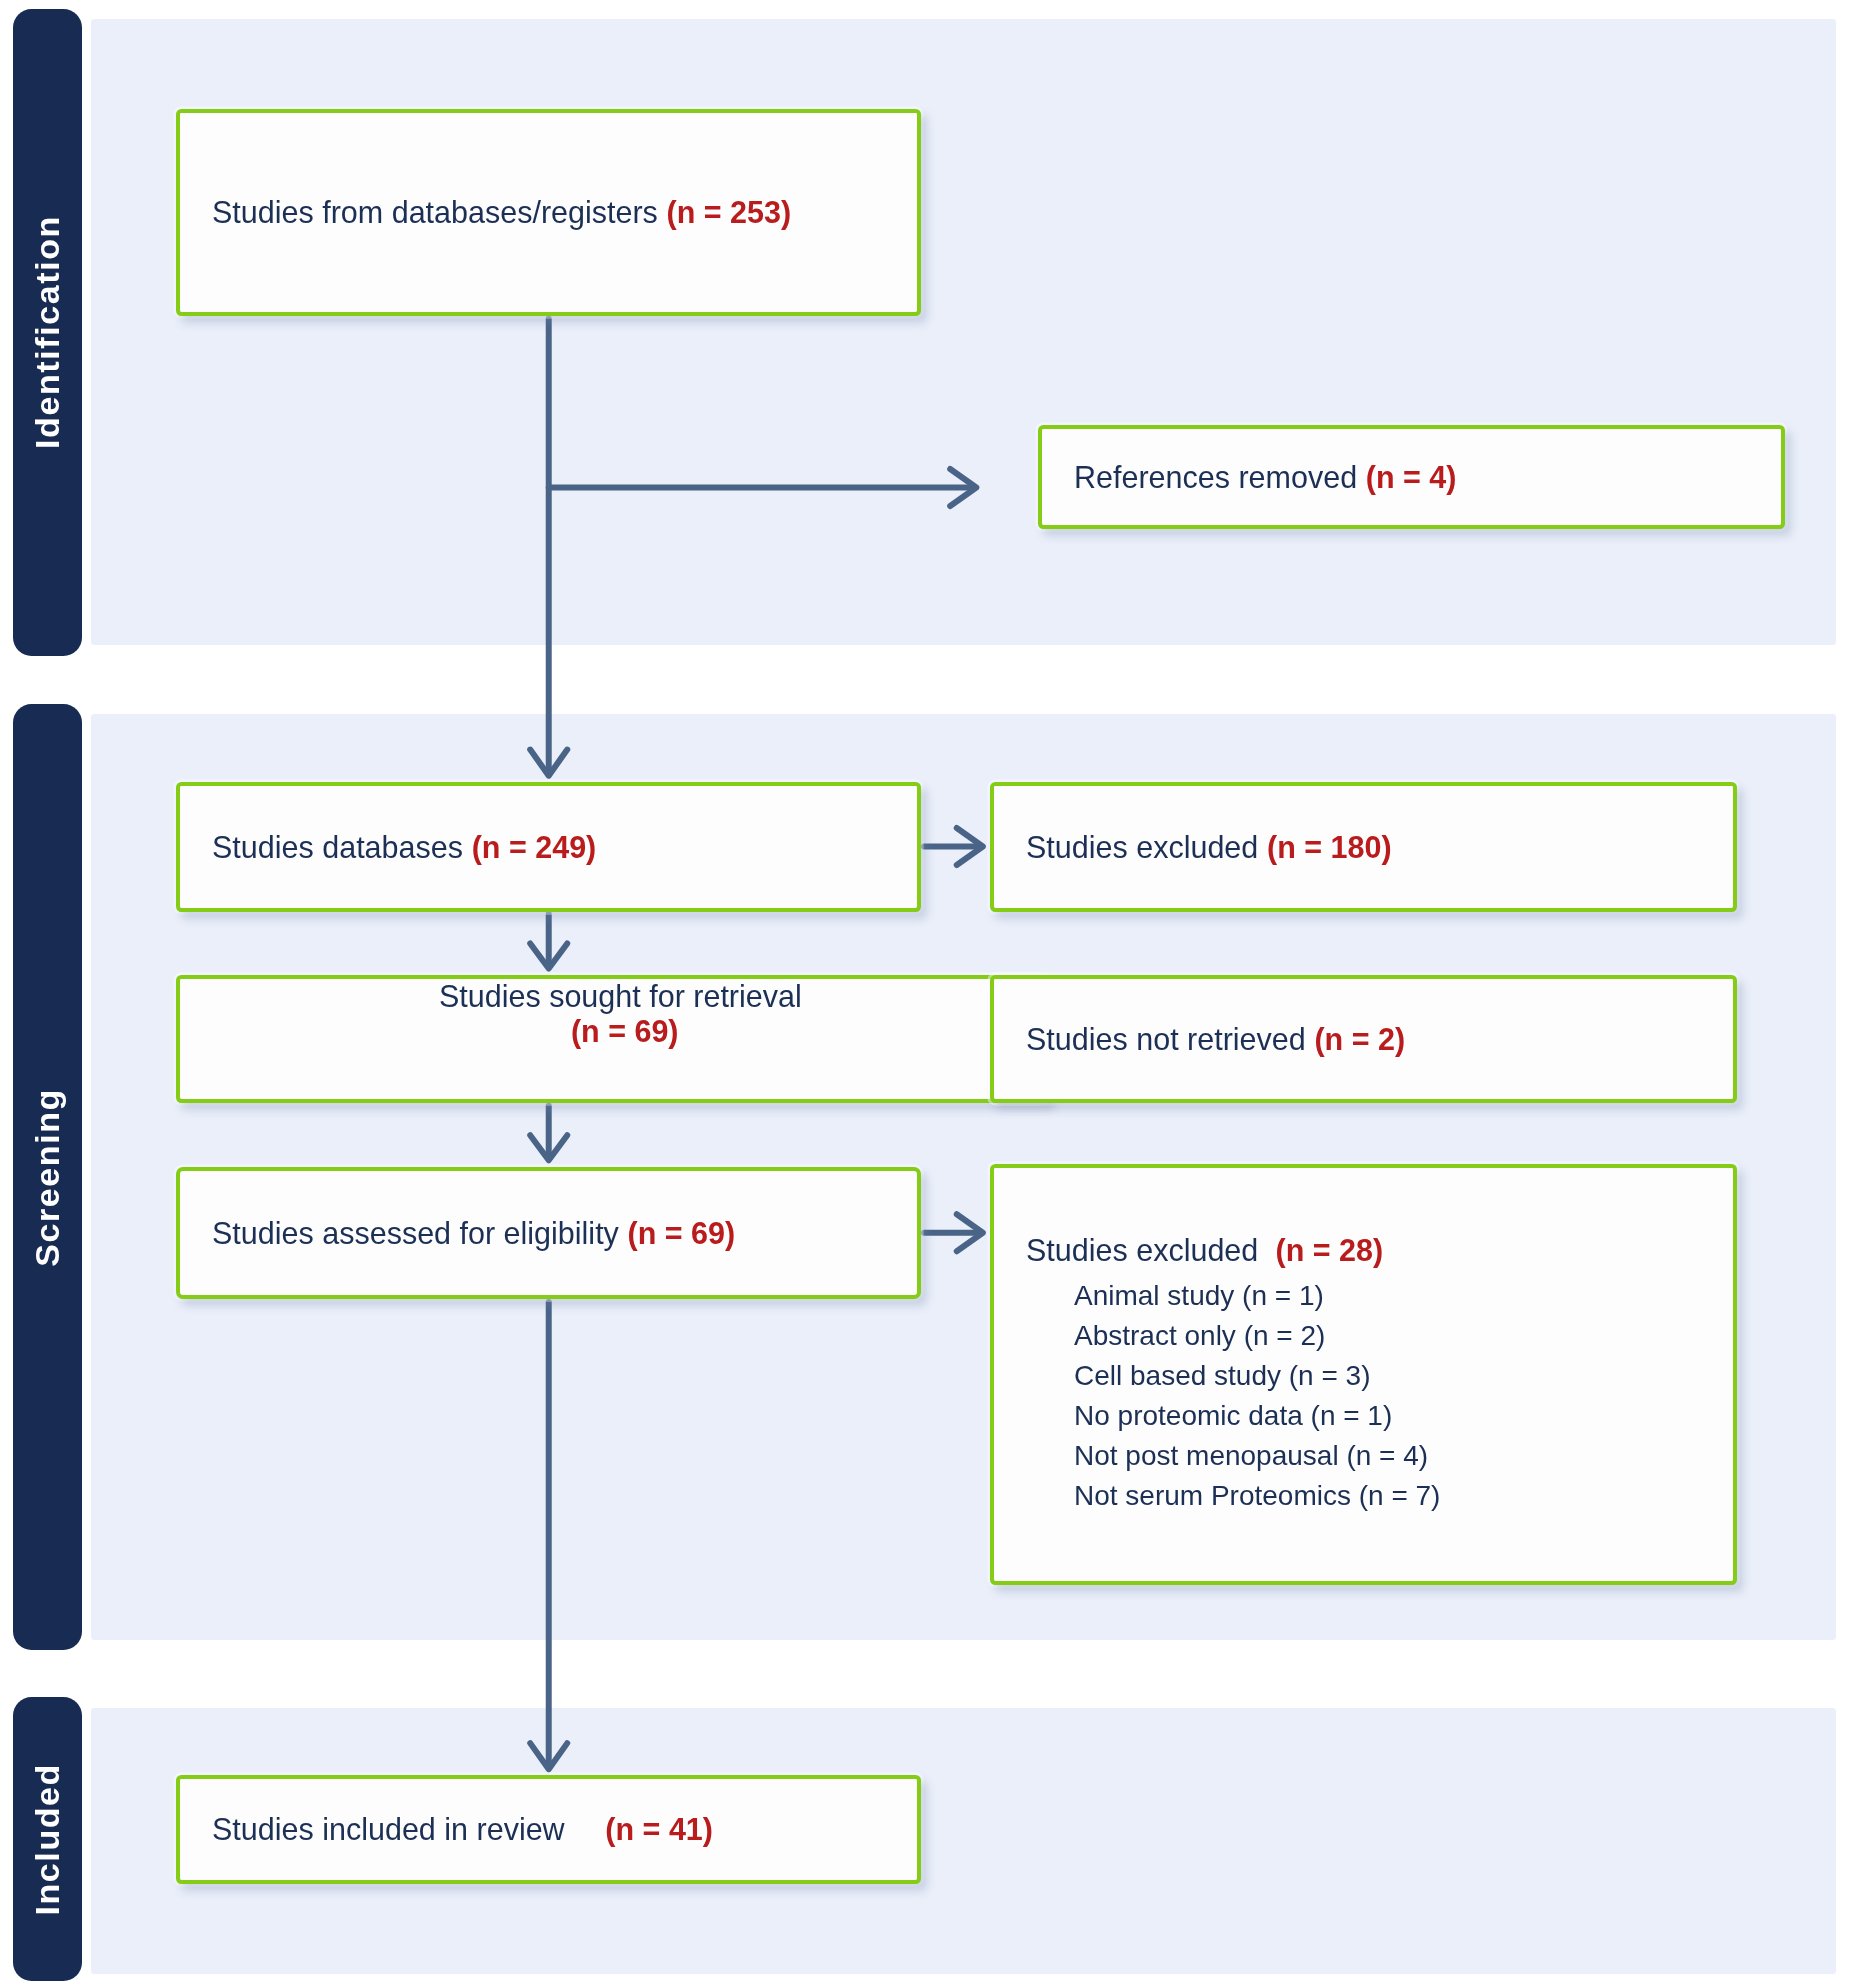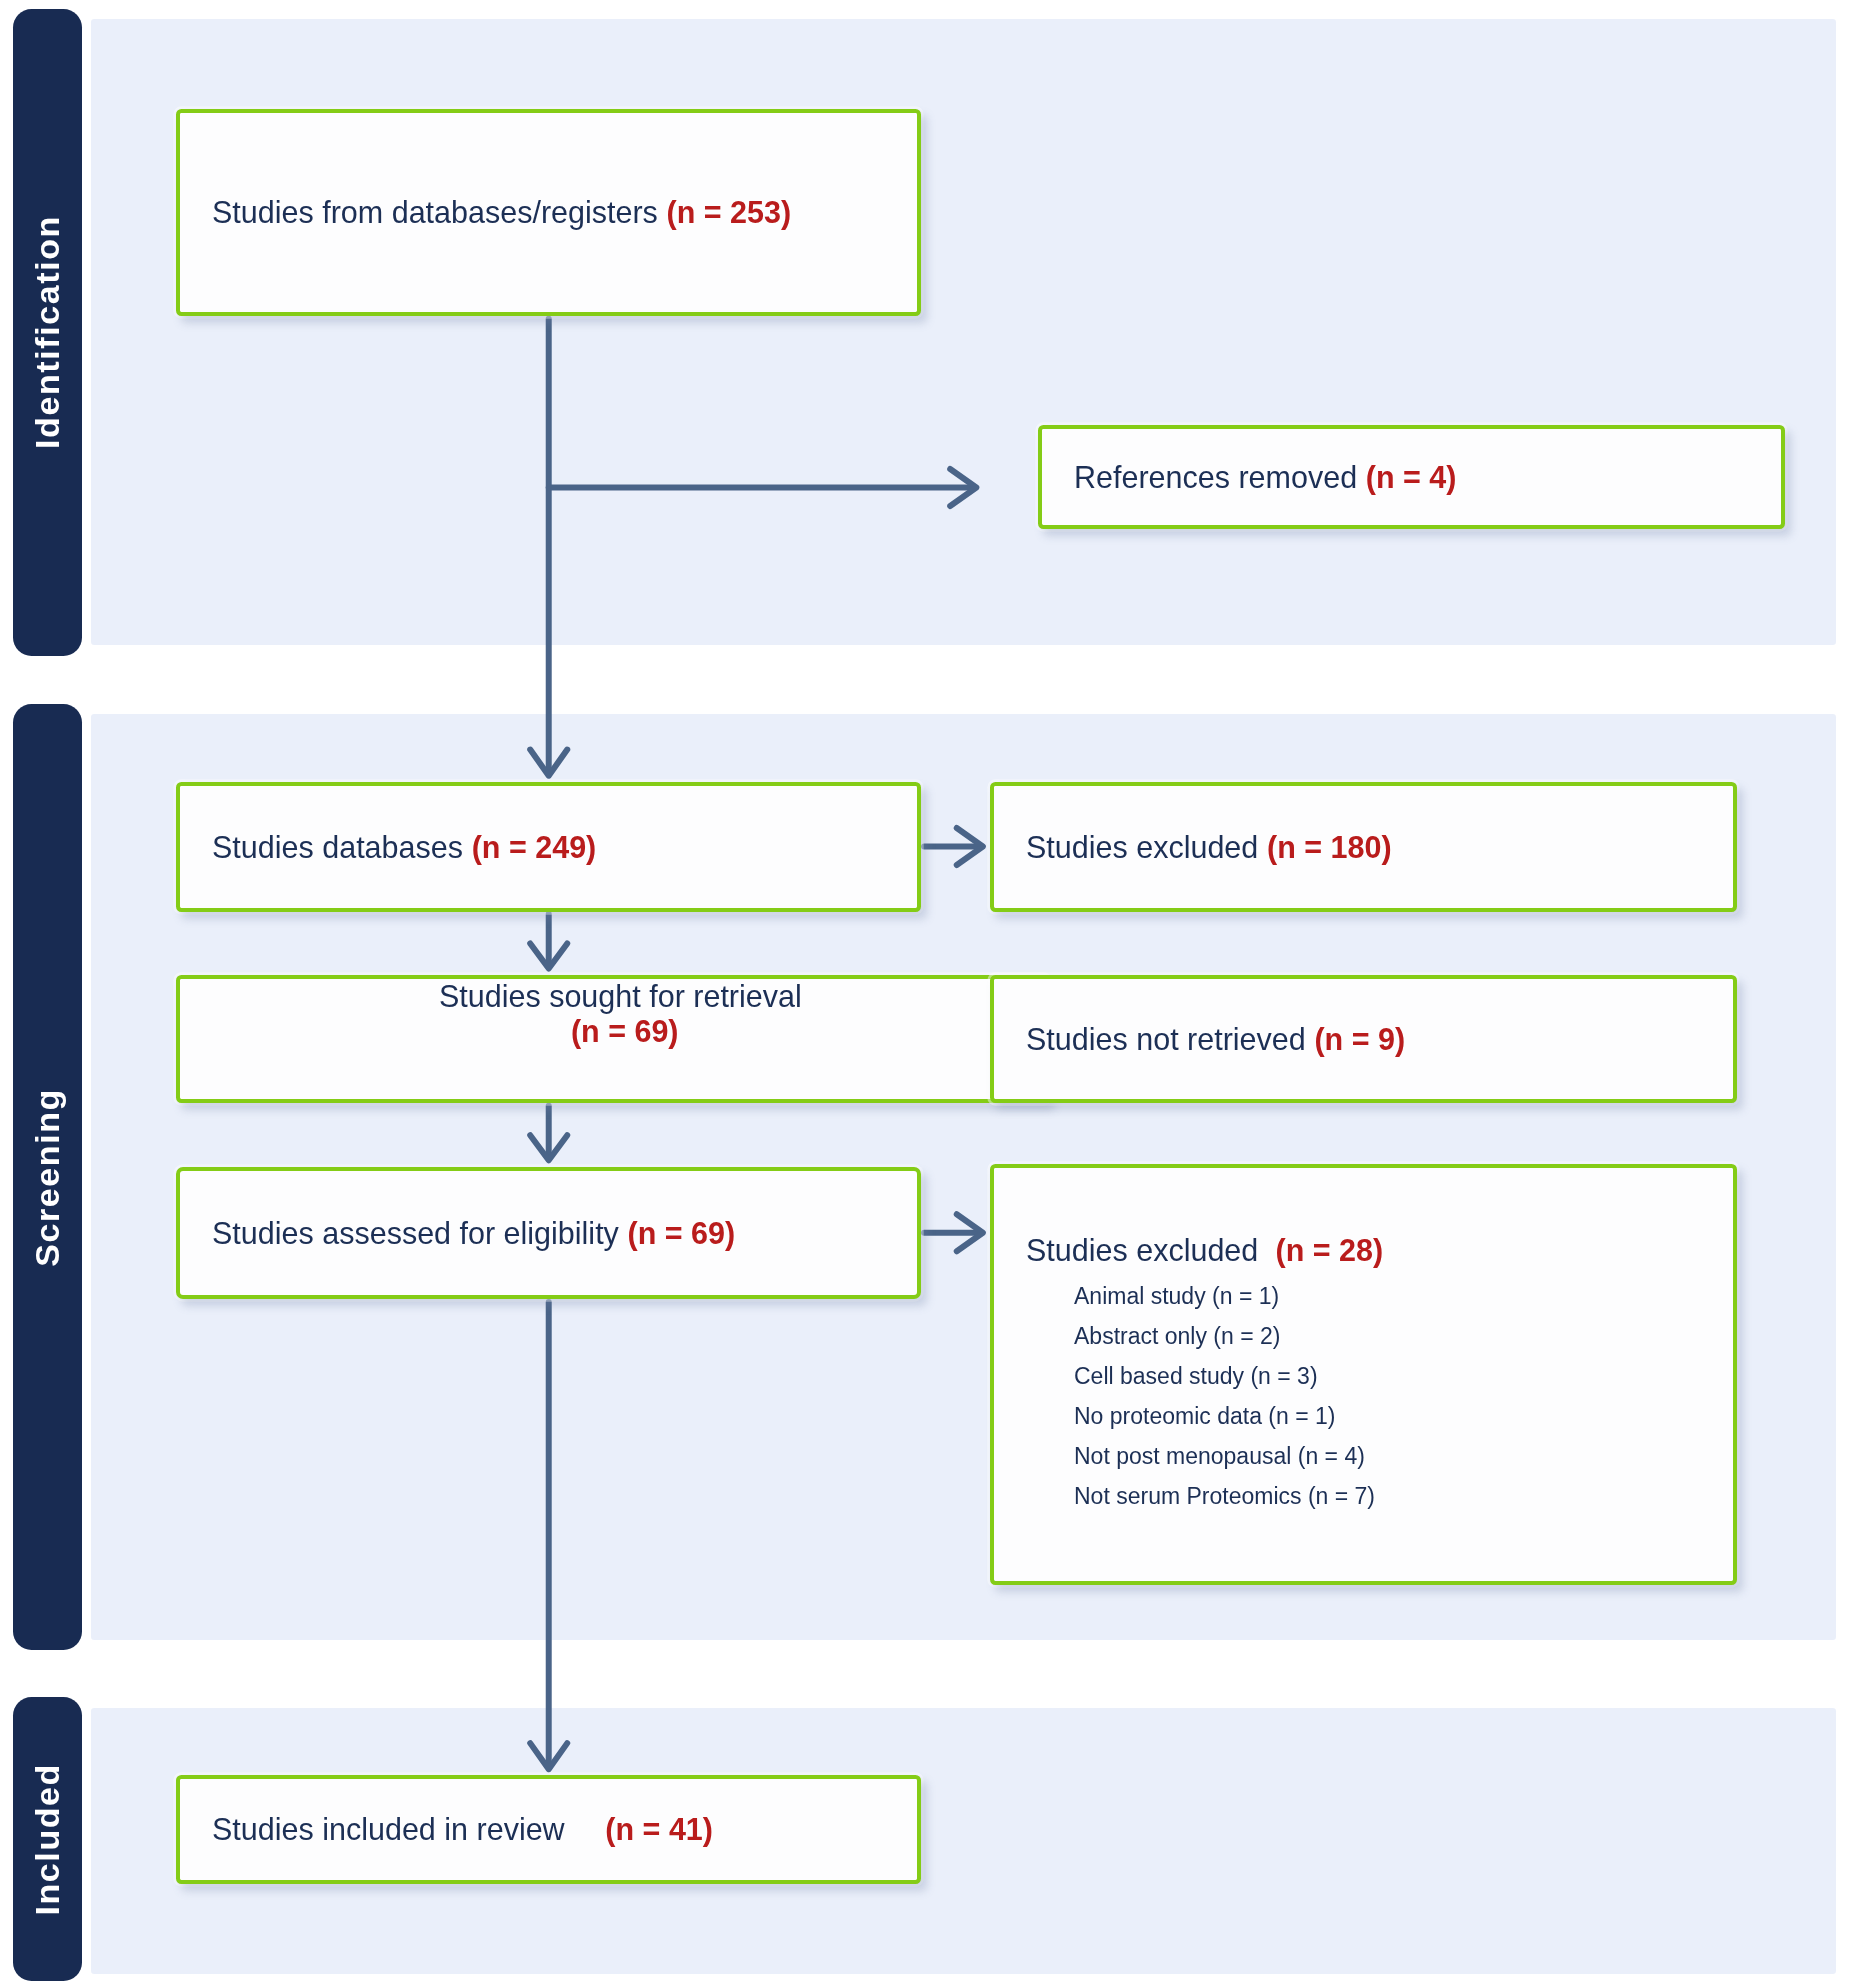--- a/index.html
+++ b/index.html
@@ -189,7 +189,7 @@
   </div>
   <div class="box" id="box-not-retrieved">
     <span class="lbl">Studies not retrieved</span>
-    <span class="n">(n = 9)</span>
+    <span class="n">(n = 2)</span>
   </div>
   <div class="box" id="box-assessed">
     <span class="lbl">Studies assessed for eligibility</span>

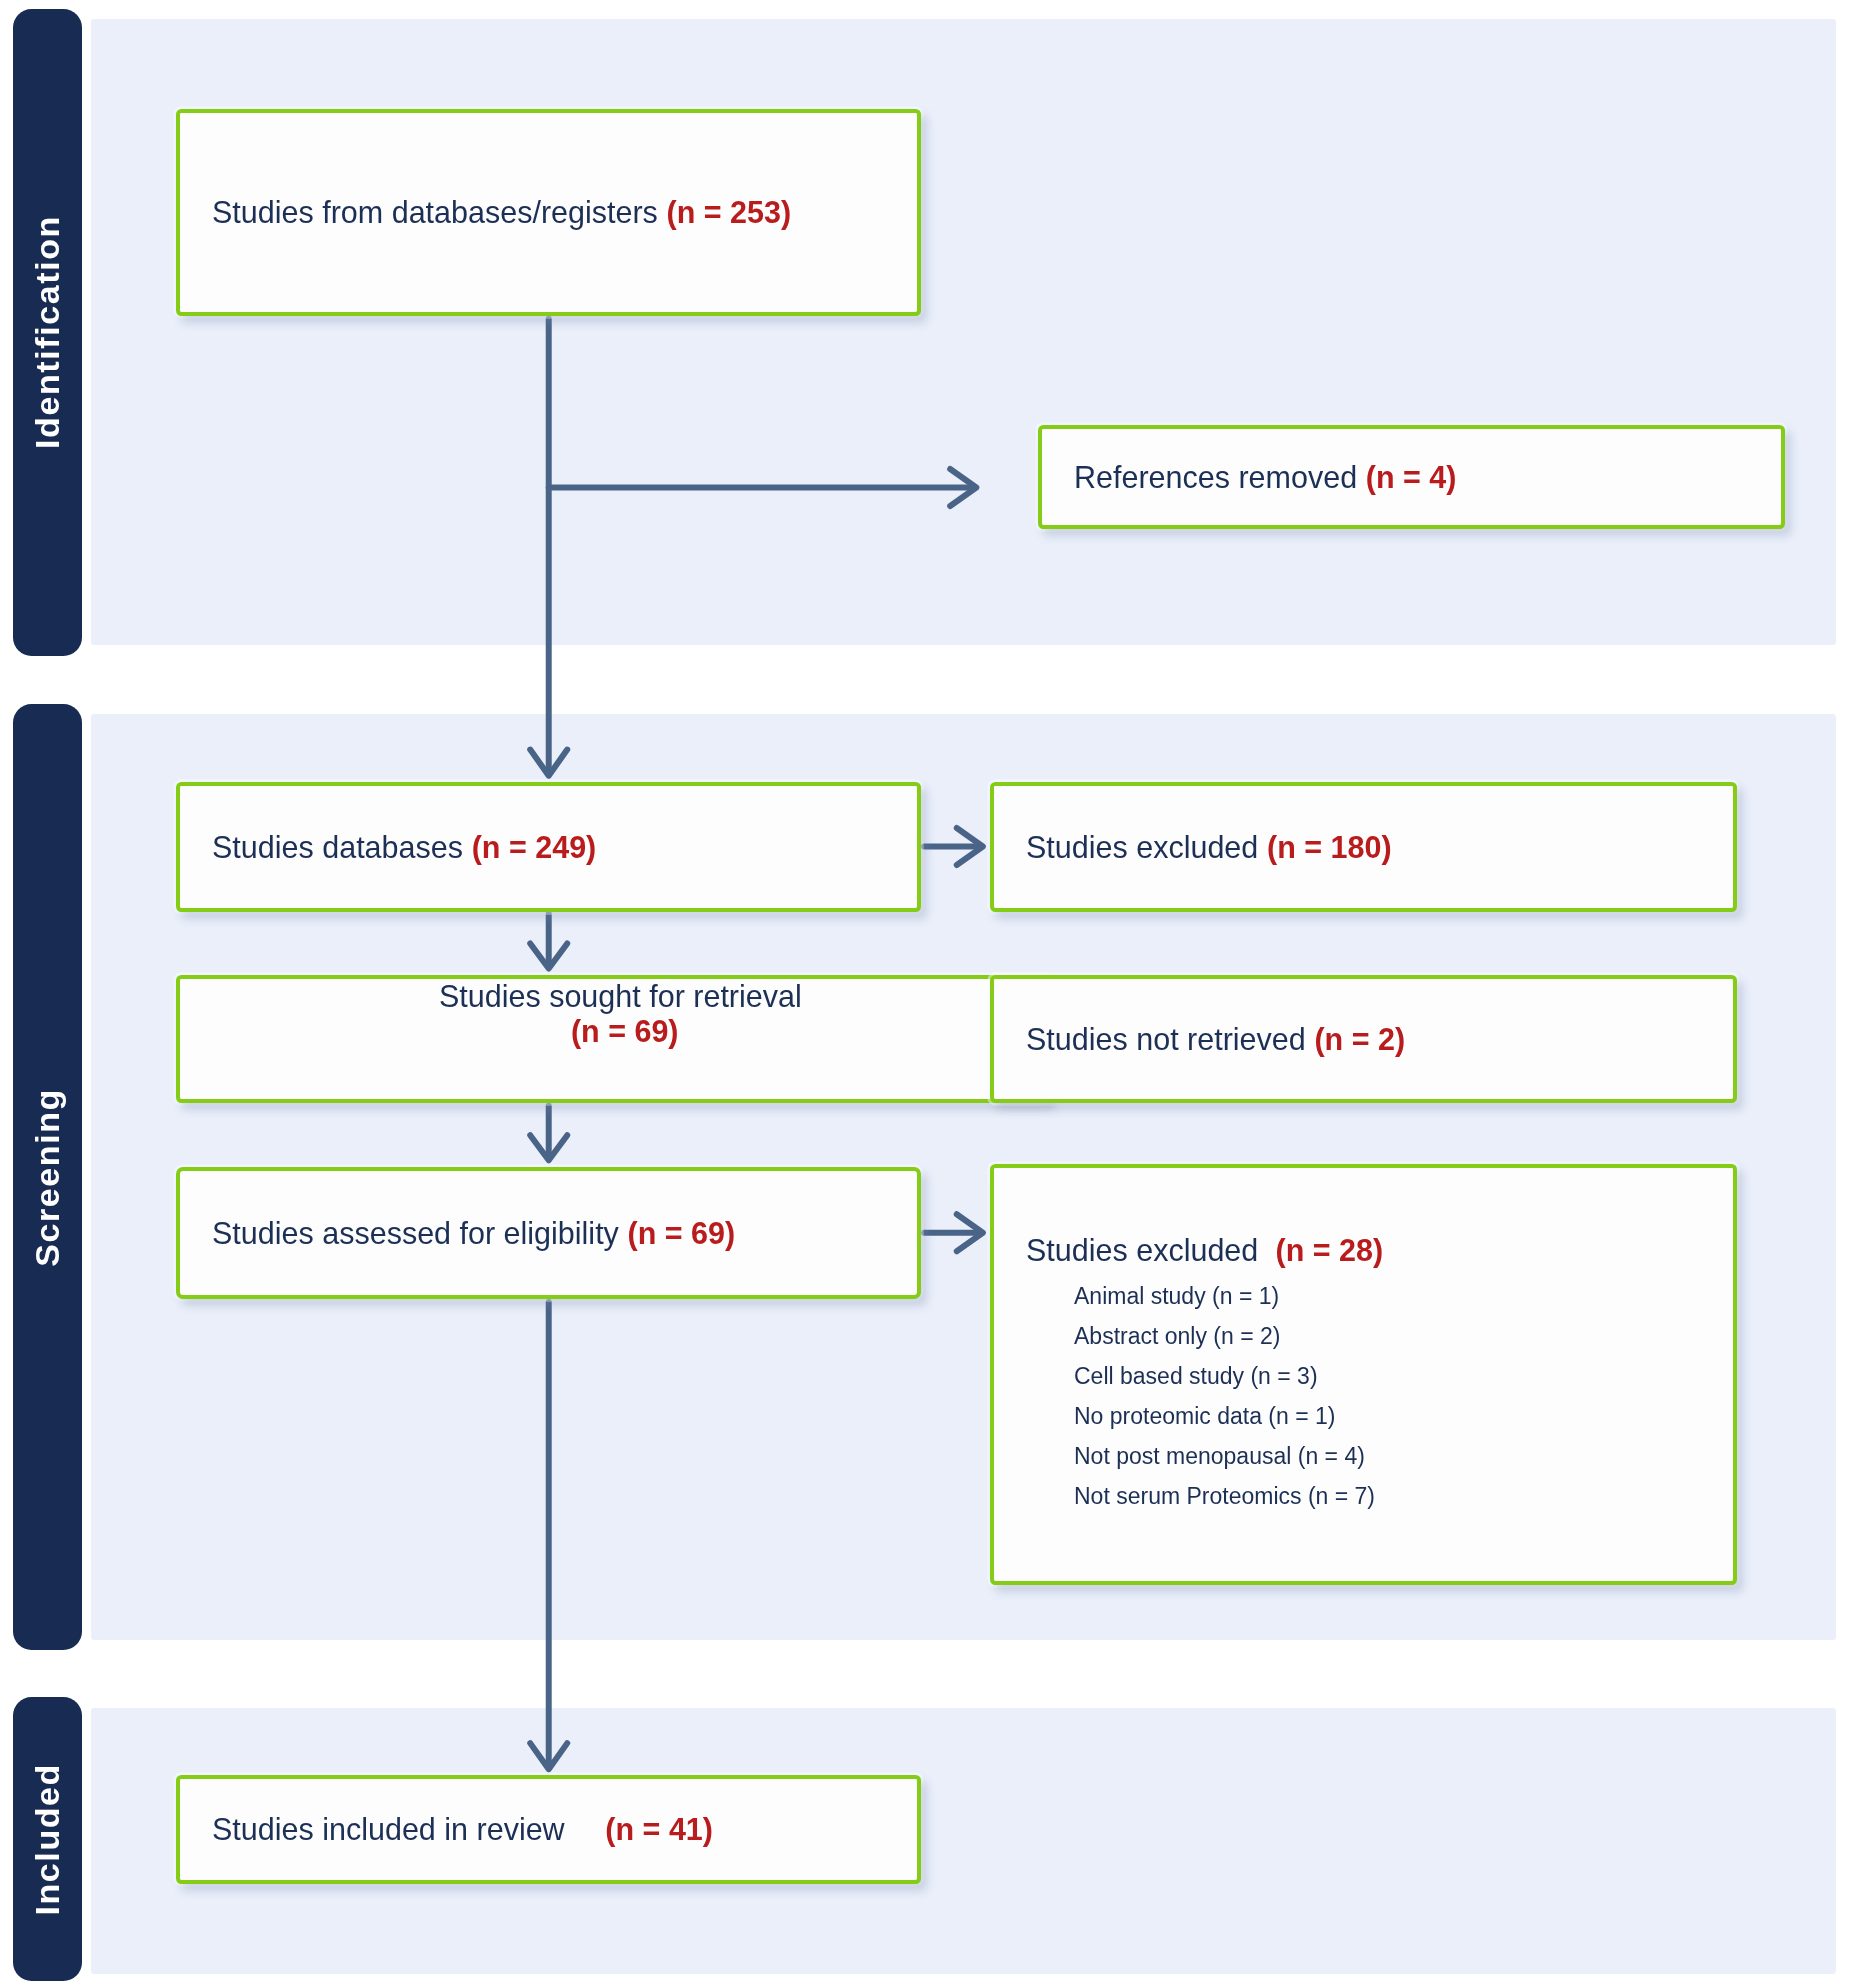--- a/index.html
+++ b/index.html
@@ -94,7 +94,7 @@
   }
   #box-excluded-eligibility .title-row { margin-bottom: 7.6px; }
   #box-excluded-eligibility .reason {
-    font-size: 23px;
+    font-size: 28px;
     line-height: 40px;
     padding-left: 48px;
     color: #1c2f55;

